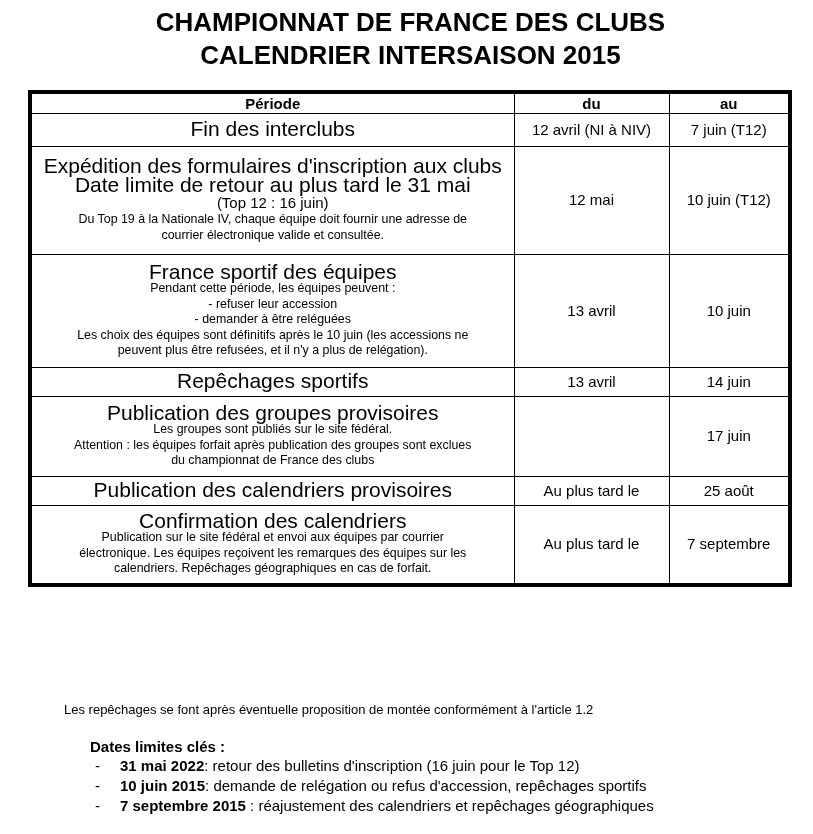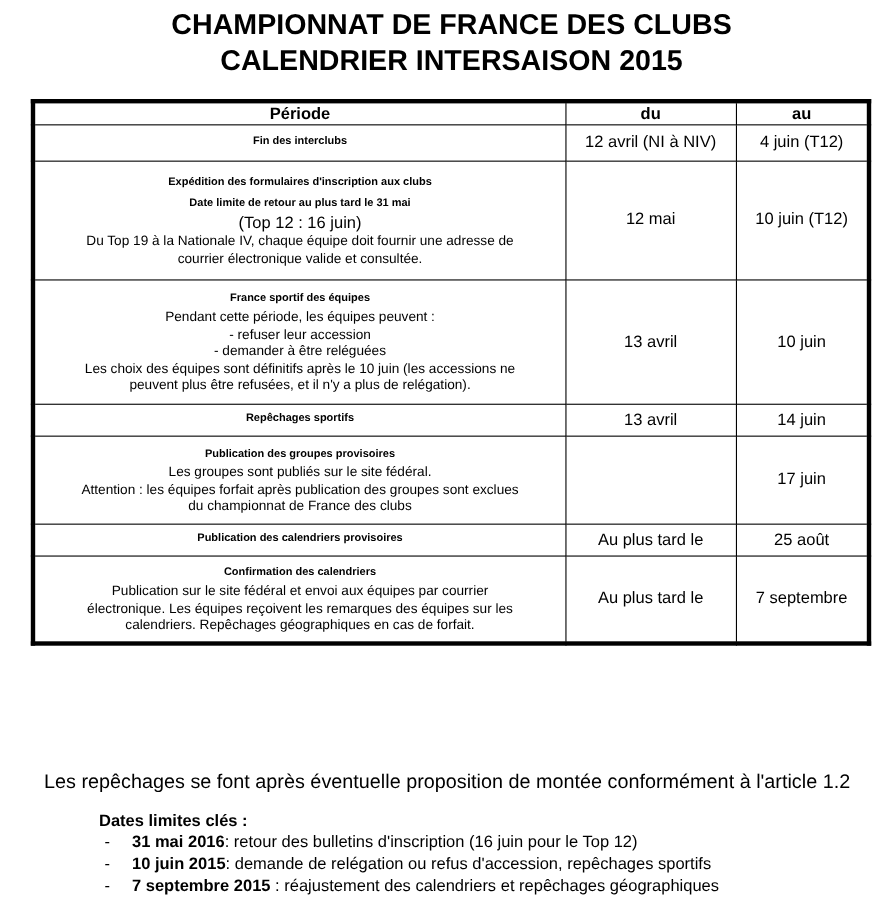--- a/index.html
+++ b/index.html
@@ -13,7 +13,7 @@
   table.cal td, table.cal th { border: 1.6px solid #000; padding: 0 4px; text-align: center;
               vertical-align: middle; }
   table.cal th { font-weight: bold; font-size: 15px; line-height: 17px; }
-  .head { font-weight: bold; font-size: 10px; line-height: 18.5px; display: block; }
+  .head { font-weight: normal; font-size: 21px; line-height: 18.5px; display: block; }
   .sub { font-size: 15px; line-height: 18px; display: block; }
   .body { font-size: 12.4px; line-height: 15.5px; display: block; }
   .body b { font-weight: normal; }

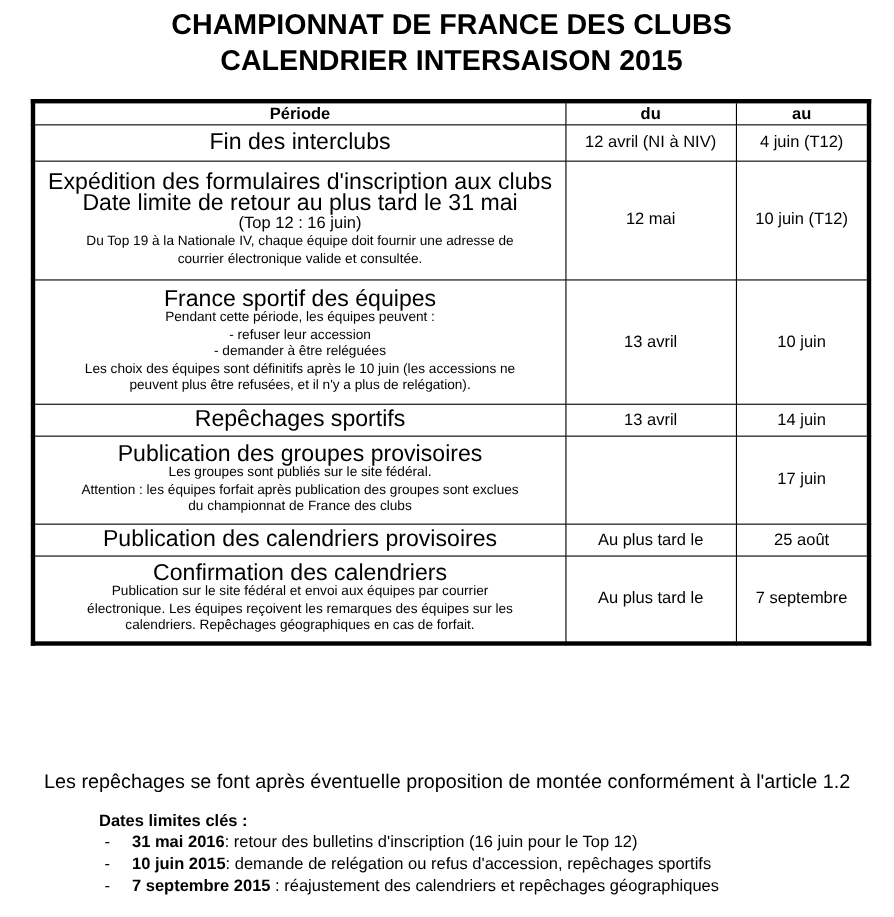--- a/index.html
+++ b/index.html
@@ -50,7 +50,7 @@
       <span class="head">Fin des interclubs</span>
     </td>
     <td class="date">12 avril (NI à NIV)</td>
-    <td class="date">4 juin (T12)</td>
+    <td class="date">7 juin (T12)</td>
   </tr>
 
   <tr style="height:108px">

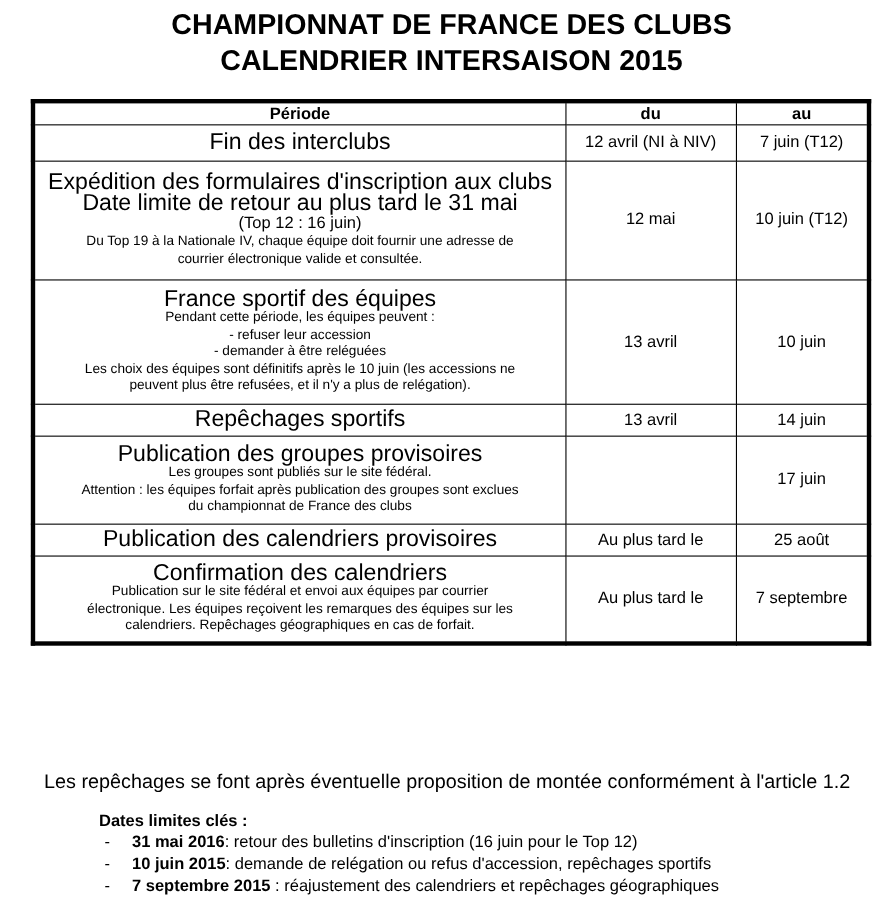--- a/index.html
+++ b/index.html
@@ -18,7 +18,7 @@
   .body { font-size: 12.4px; line-height: 15.5px; display: block; }
   .body b { font-weight: normal; }
   .date { font-size: 15px; line-height: 18px; }
-  .footer-note { position: absolute; left: 40px; top: 701px; font-size: 18px; line-height: 18px; }
+  .footer-note { position: absolute; left: 64px; top: 701px; font-size: 13px; line-height: 18px; }
   .key-title { position: absolute; left: 90px; top: 738px; font-size: 15px; font-weight: bold; line-height: 18px; }
   .key-item { position: absolute; left: 95px; font-size: 15px; line-height: 18px; white-space: nowrap; }
   .key-item .dash { display: inline-block; width: 25px; }

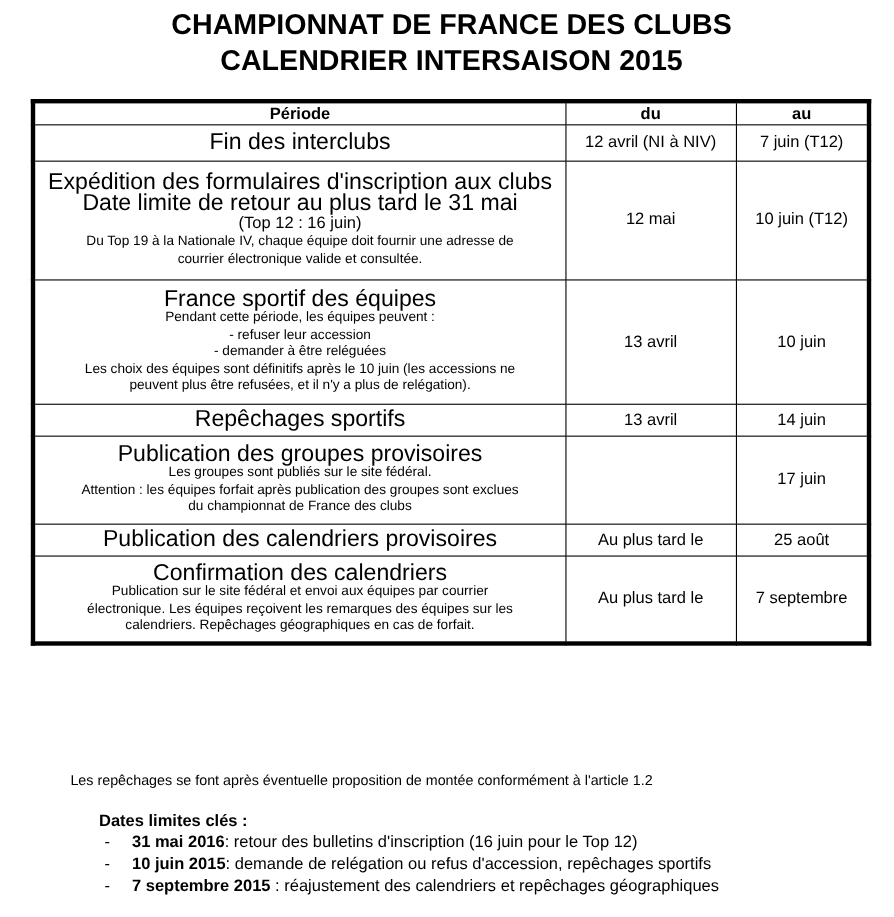--- a/index.html
+++ b/index.html
@@ -124,7 +124,7 @@
 <div class="key-title">Dates limites clés :</div>
 
 <div class="key-item" style="top:757px">
-  <span class="dash">-</span><b>31 mai 2016</b><span>: retour des bulletins d'inscription (16 juin pour le Top 12)</span>
+  <span class="dash">-</span><b>31 mai 2022</b><span>: retour des bulletins d'inscription (16 juin pour le Top 12)</span>
 </div>
 <div class="key-item" style="top:777px">
   <span class="dash">-</span><b>10 juin 2015</b><span>: demande de relégation ou refus d'accession, repêchages sportifs</span>

